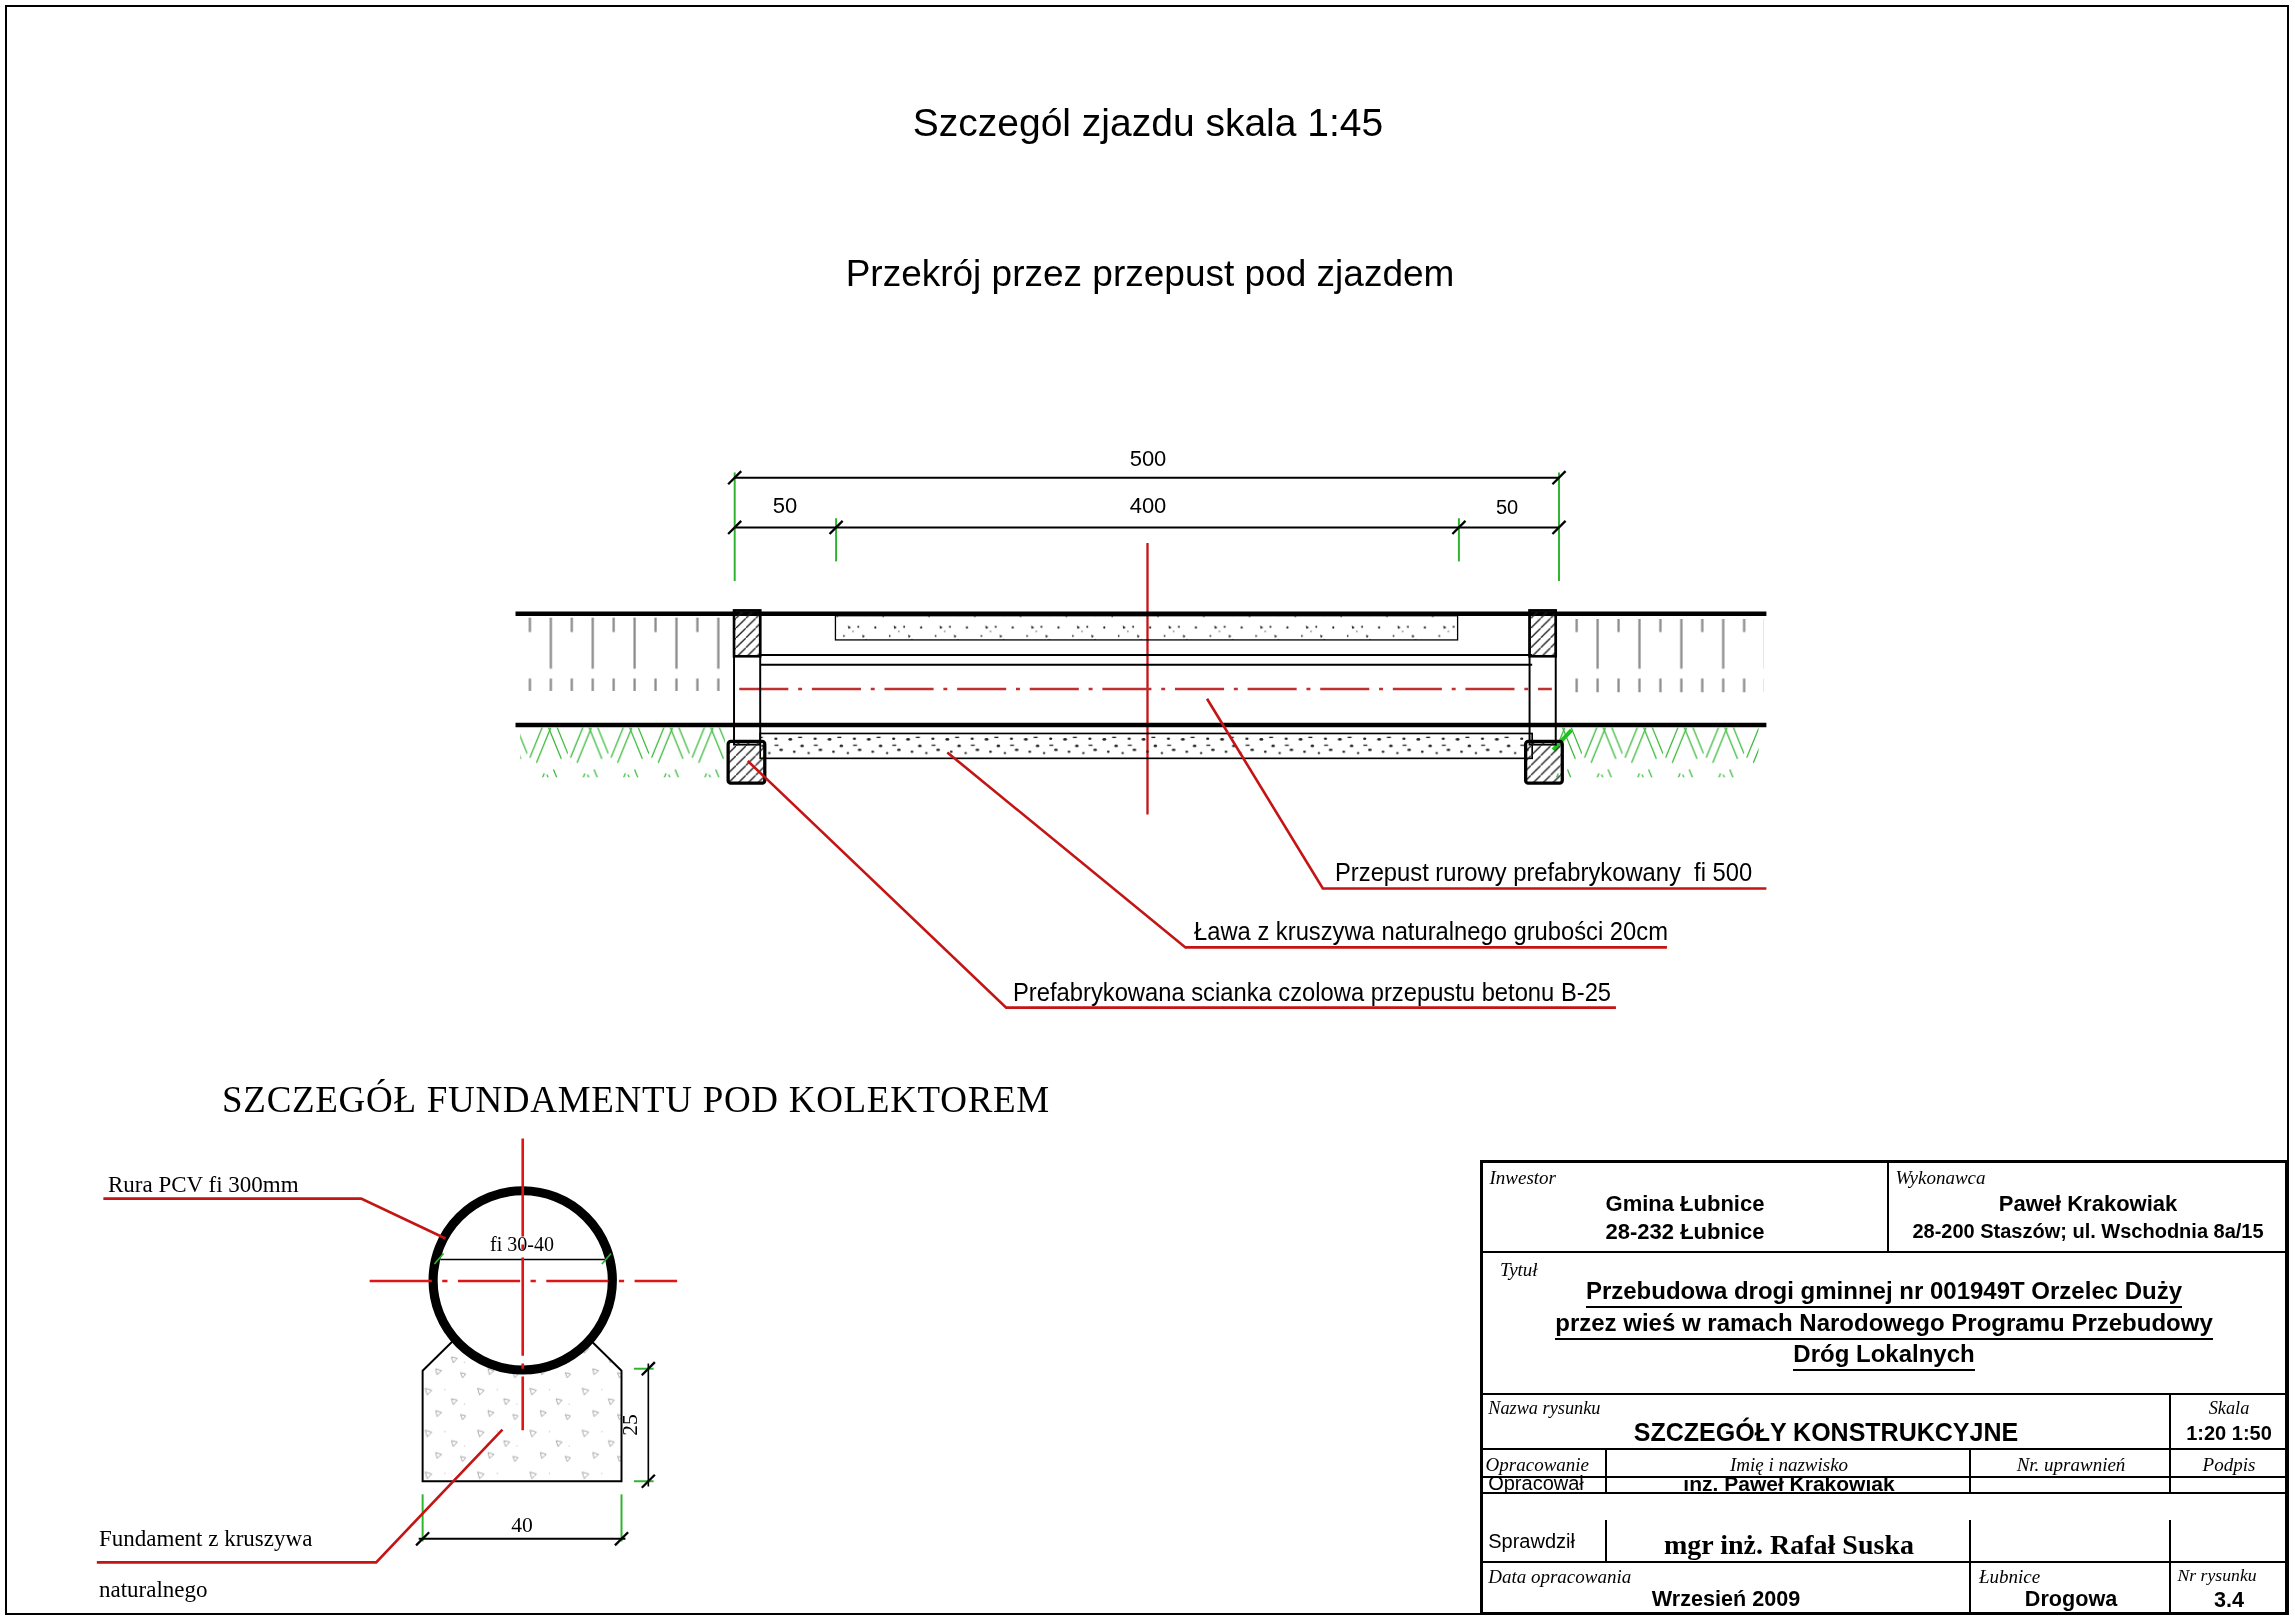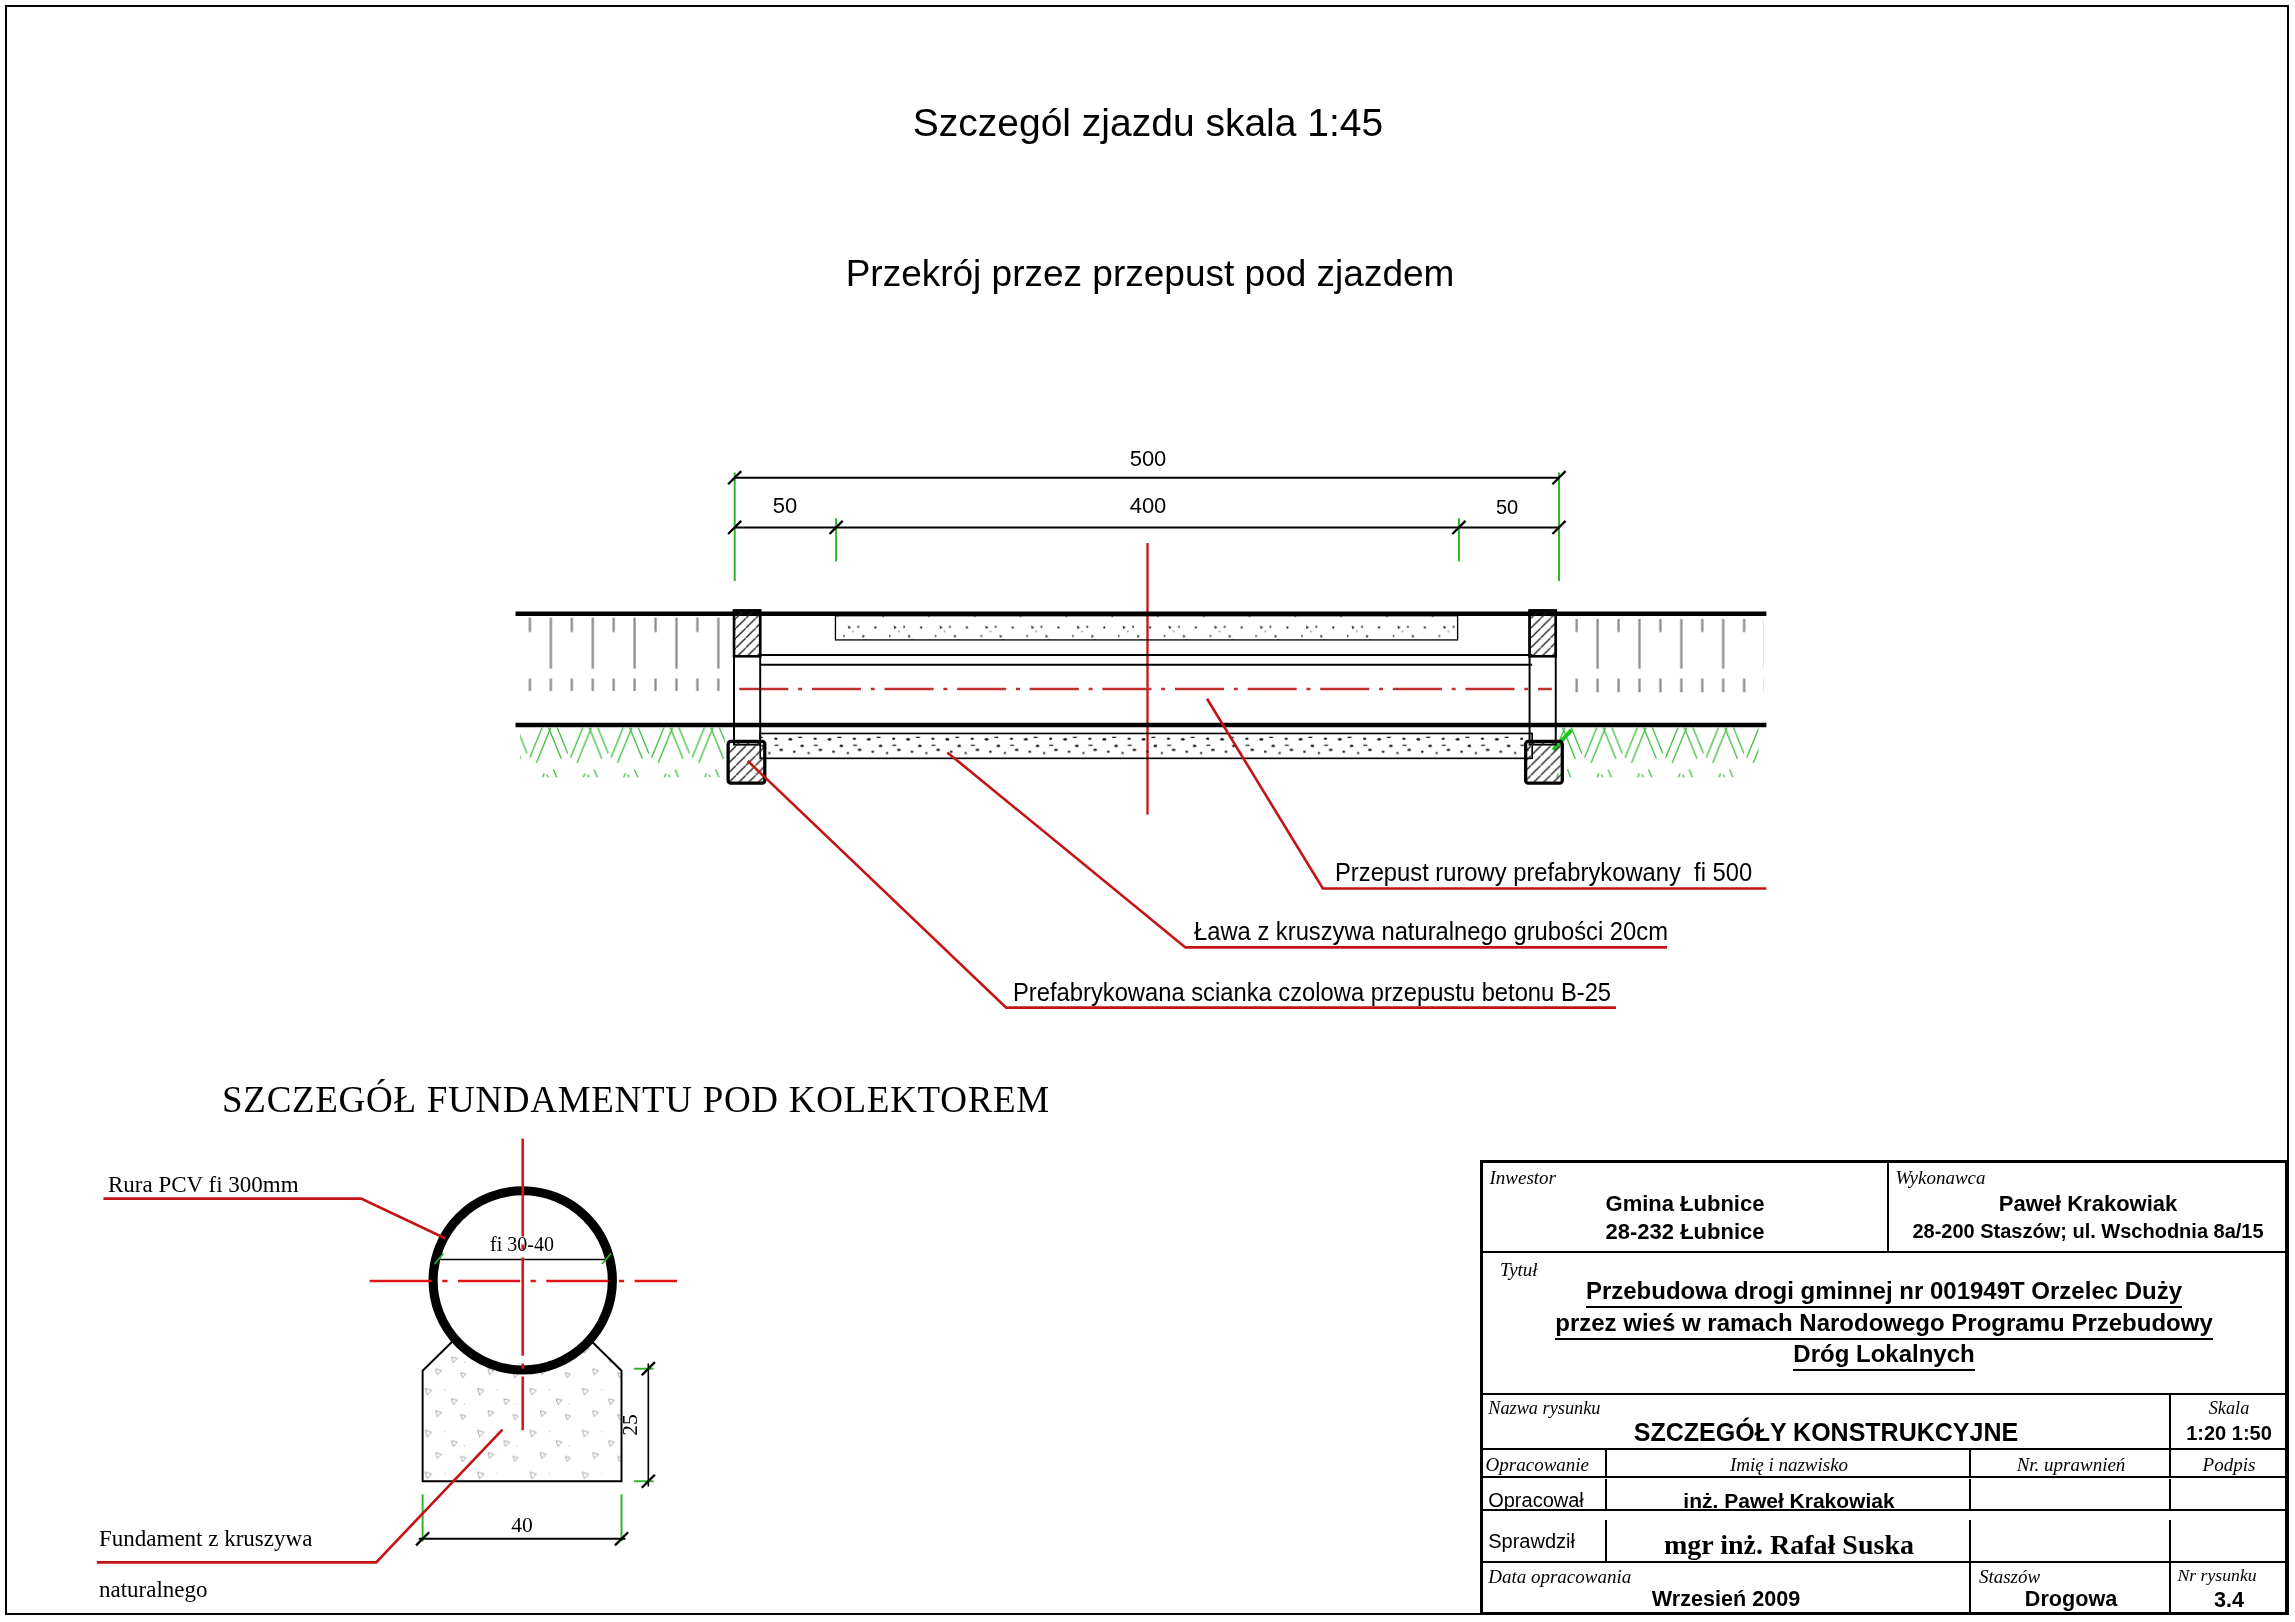--- a/index.html
+++ b/index.html
@@ -242,7 +242,7 @@
     </div>
   </div>
 
-  <div class="row bb3" style="top:316px;height:32px;">
+  <div class="row bb3" style="top:299px;height:32px;">
     <div class="cell" style="left:0;width:122px;">
       <div class="txt sans" style="left:5.2px;top:11px;font-size:20px;">Opracował</div>
     </div>

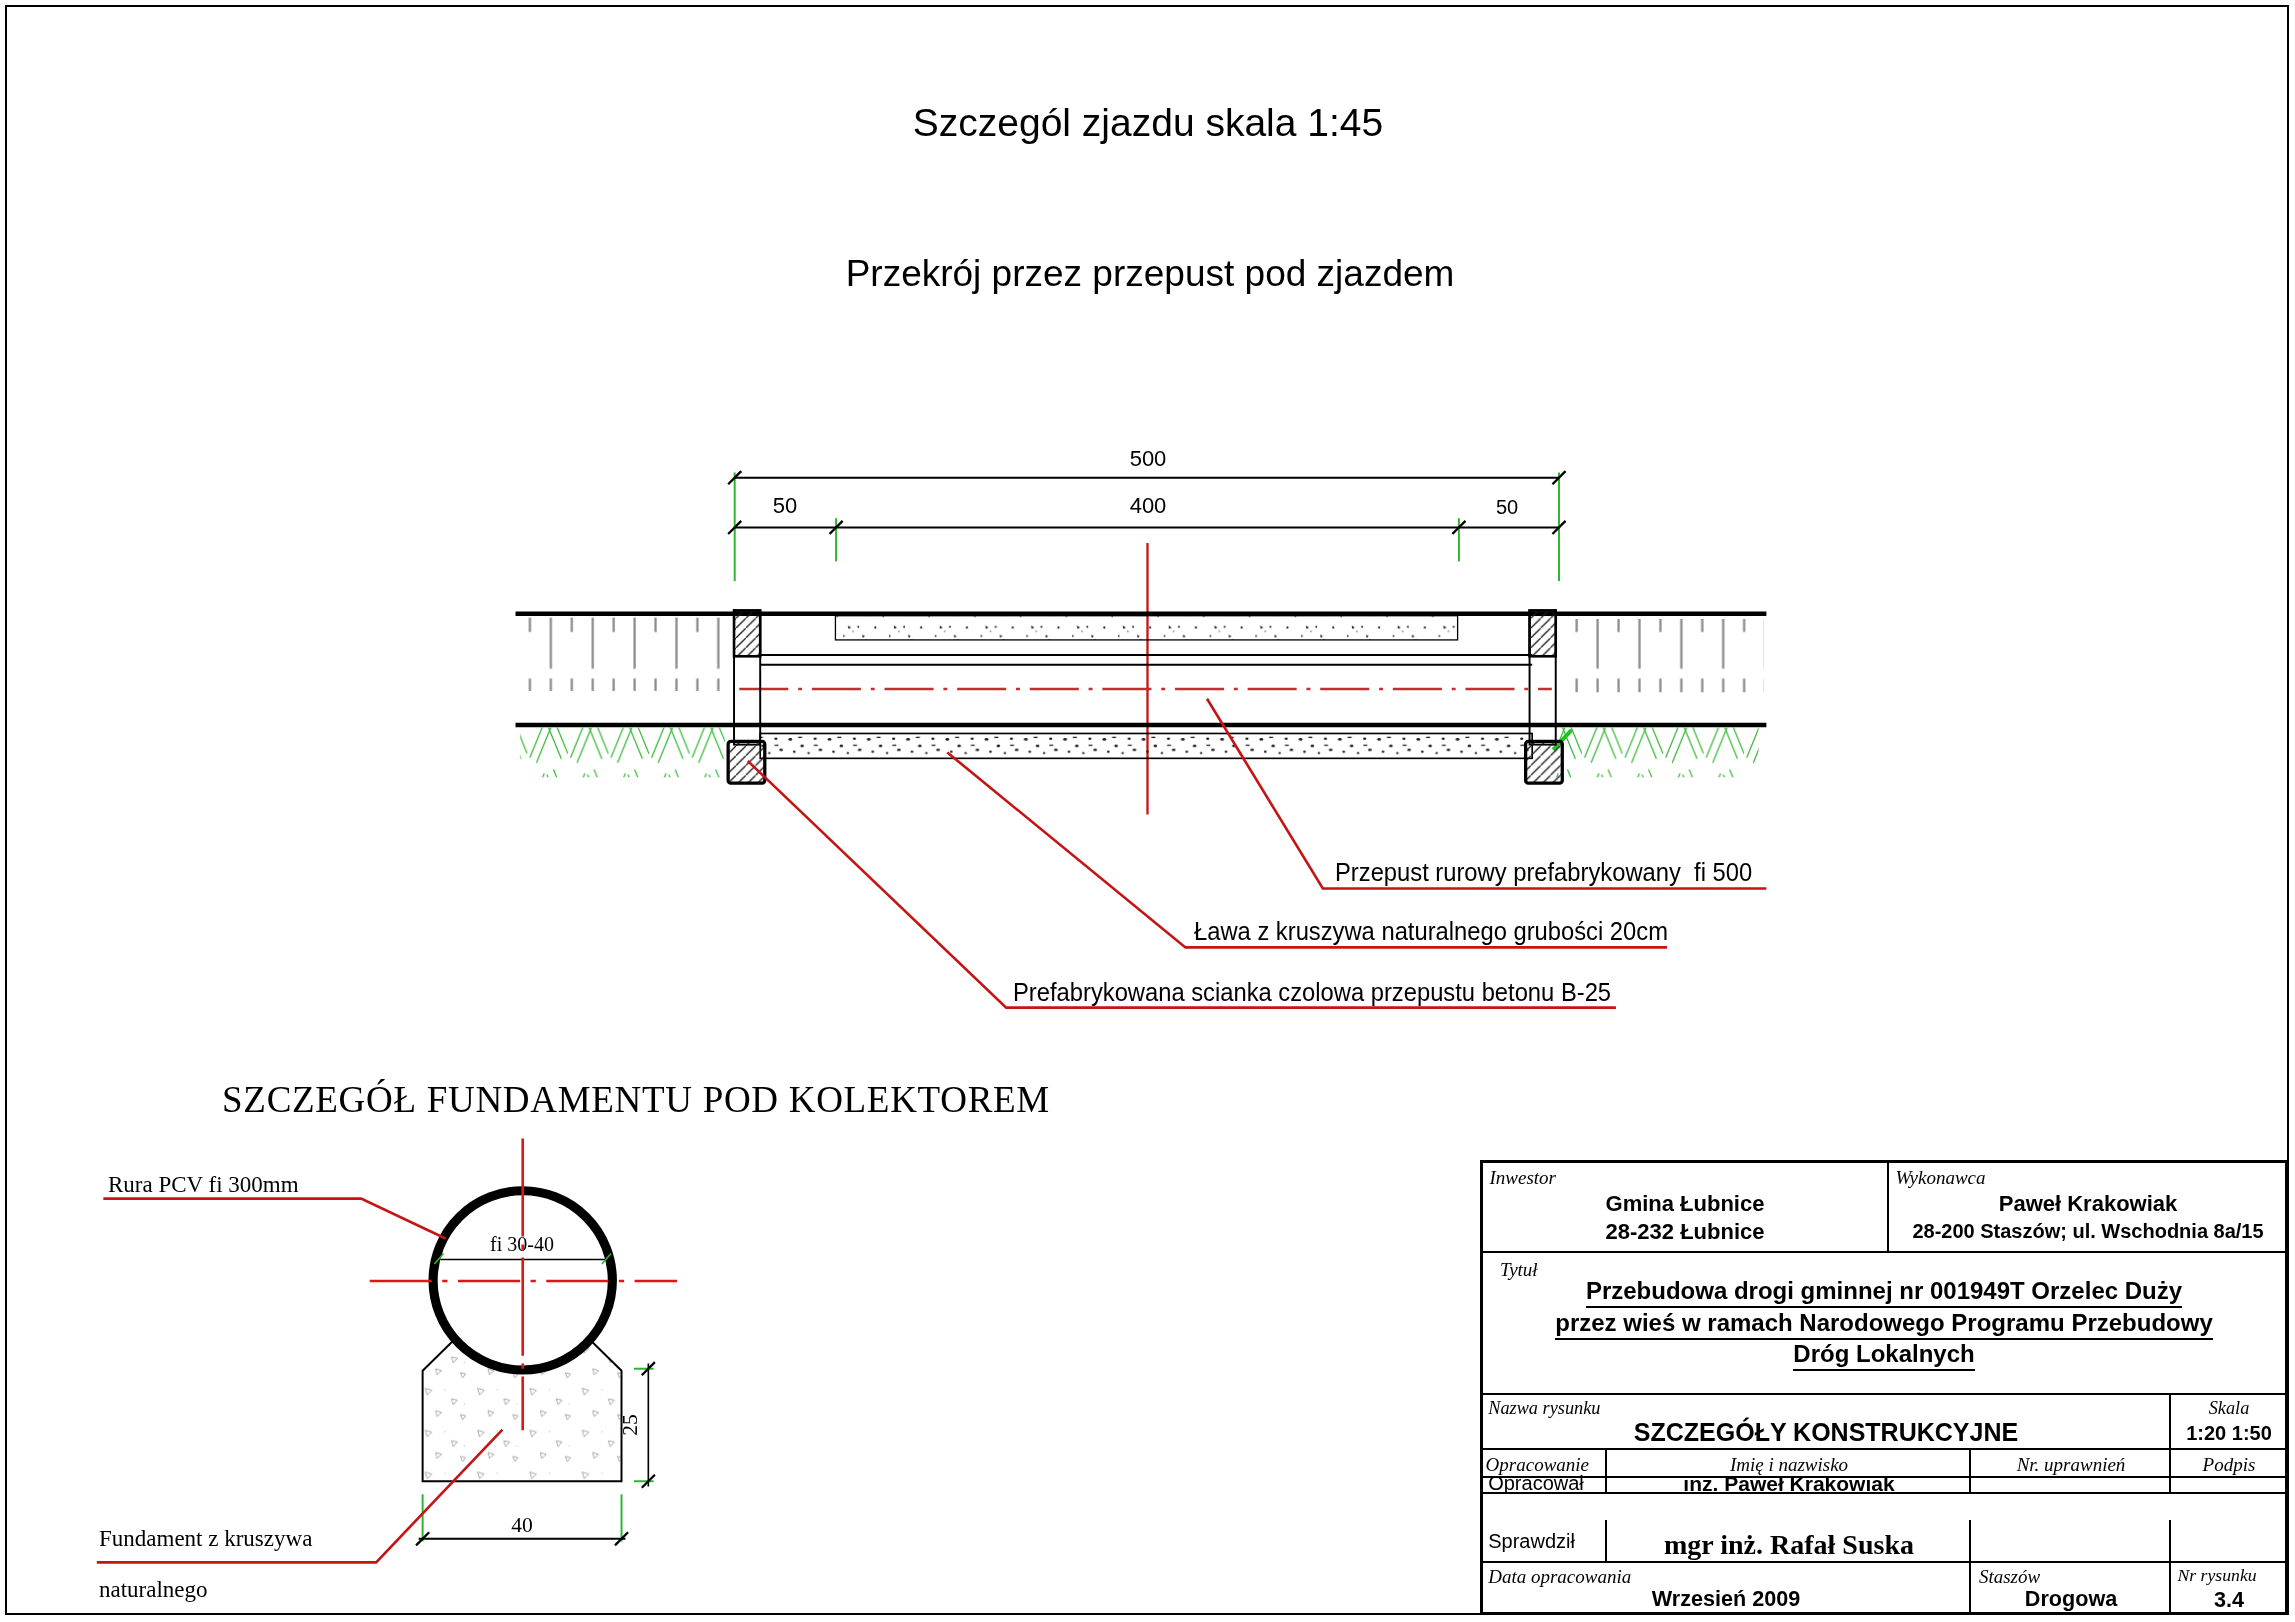--- a/index.html
+++ b/index.html
@@ -270,7 +270,7 @@
       <div class="val vc" style="left:243px;top:25px;font-size:21.6px;">Wrzesień 2009</div>
     </div>
     <div class="cell bl3" style="left:486px;width:200px;">
-      <div class="lab" style="left:7.9px;top:3.9px;">Staszów</div>
+      <div class="lab" style="left:7.9px;top:3.9px;">Łubnice</div>
       <div class="val vc" style="left:100px;top:25px;font-size:21.6px;">Drogowa</div>
     </div>
     <div class="cell bl3" style="left:686px;width:116px;">

